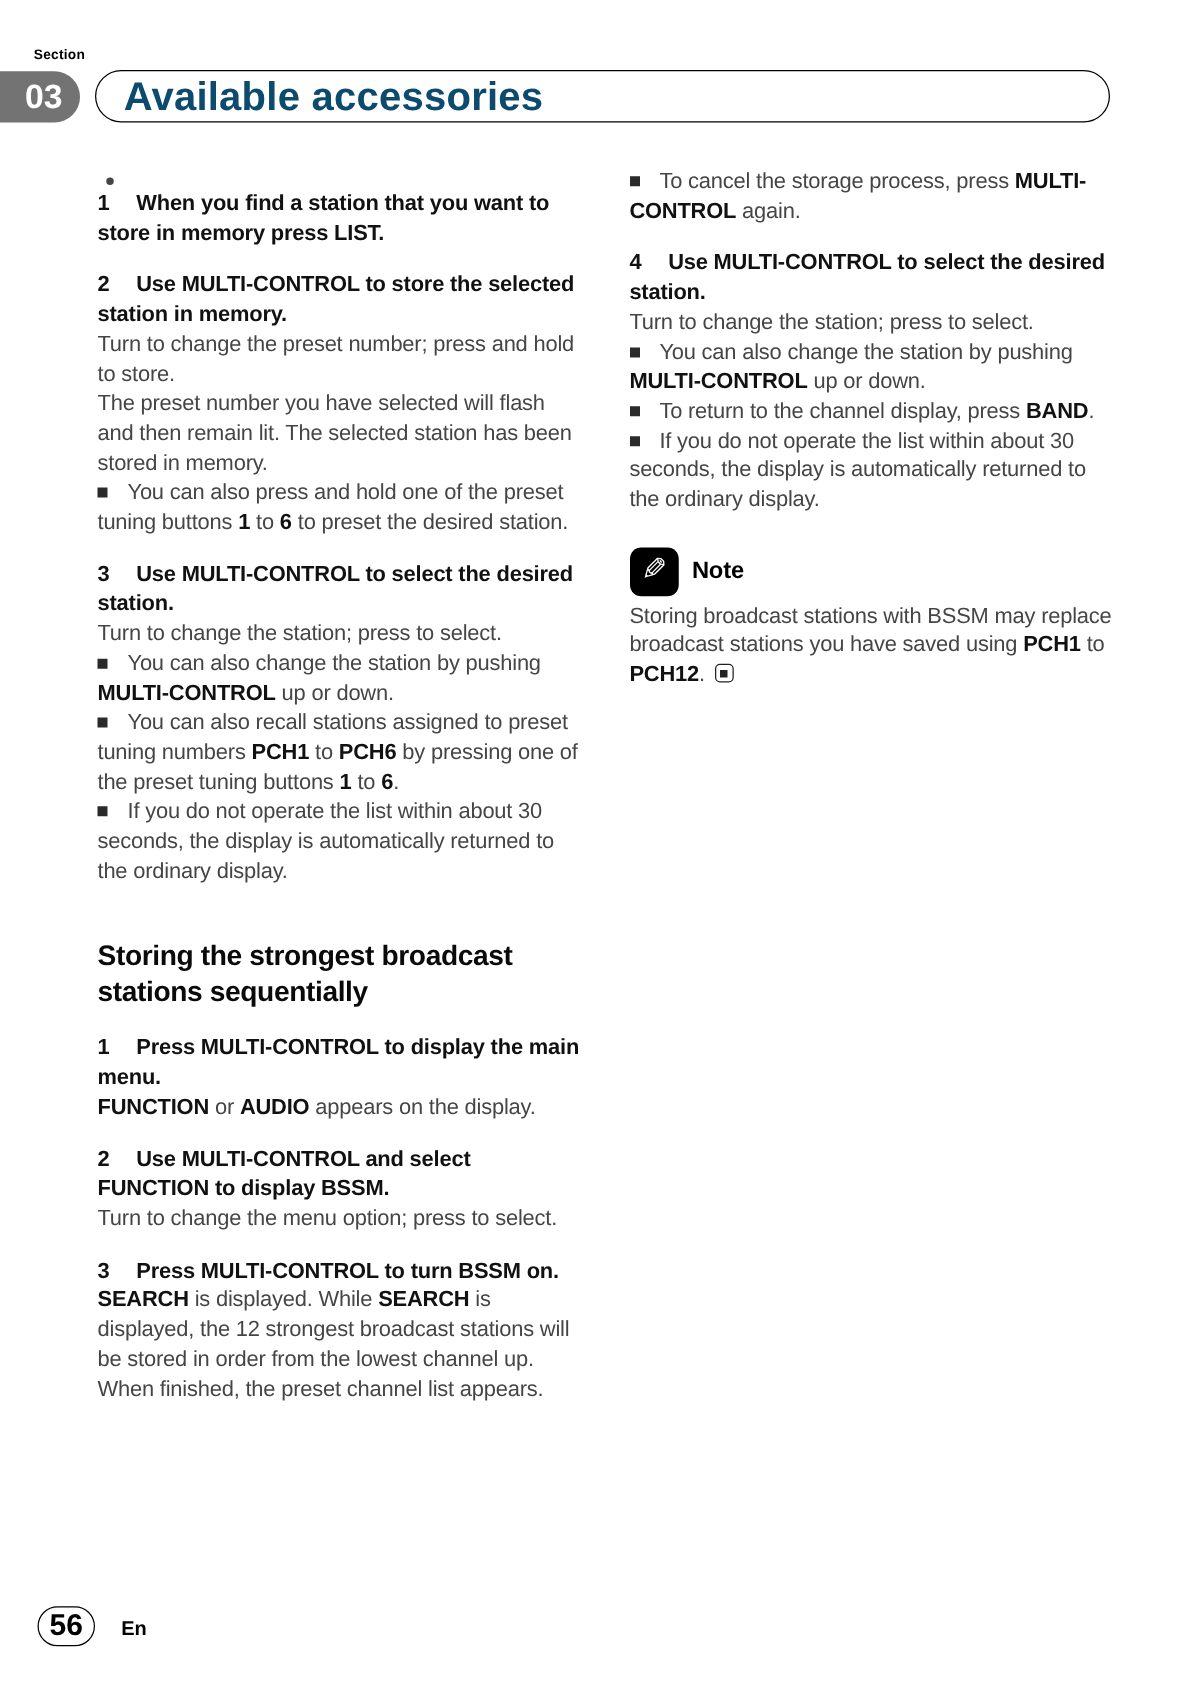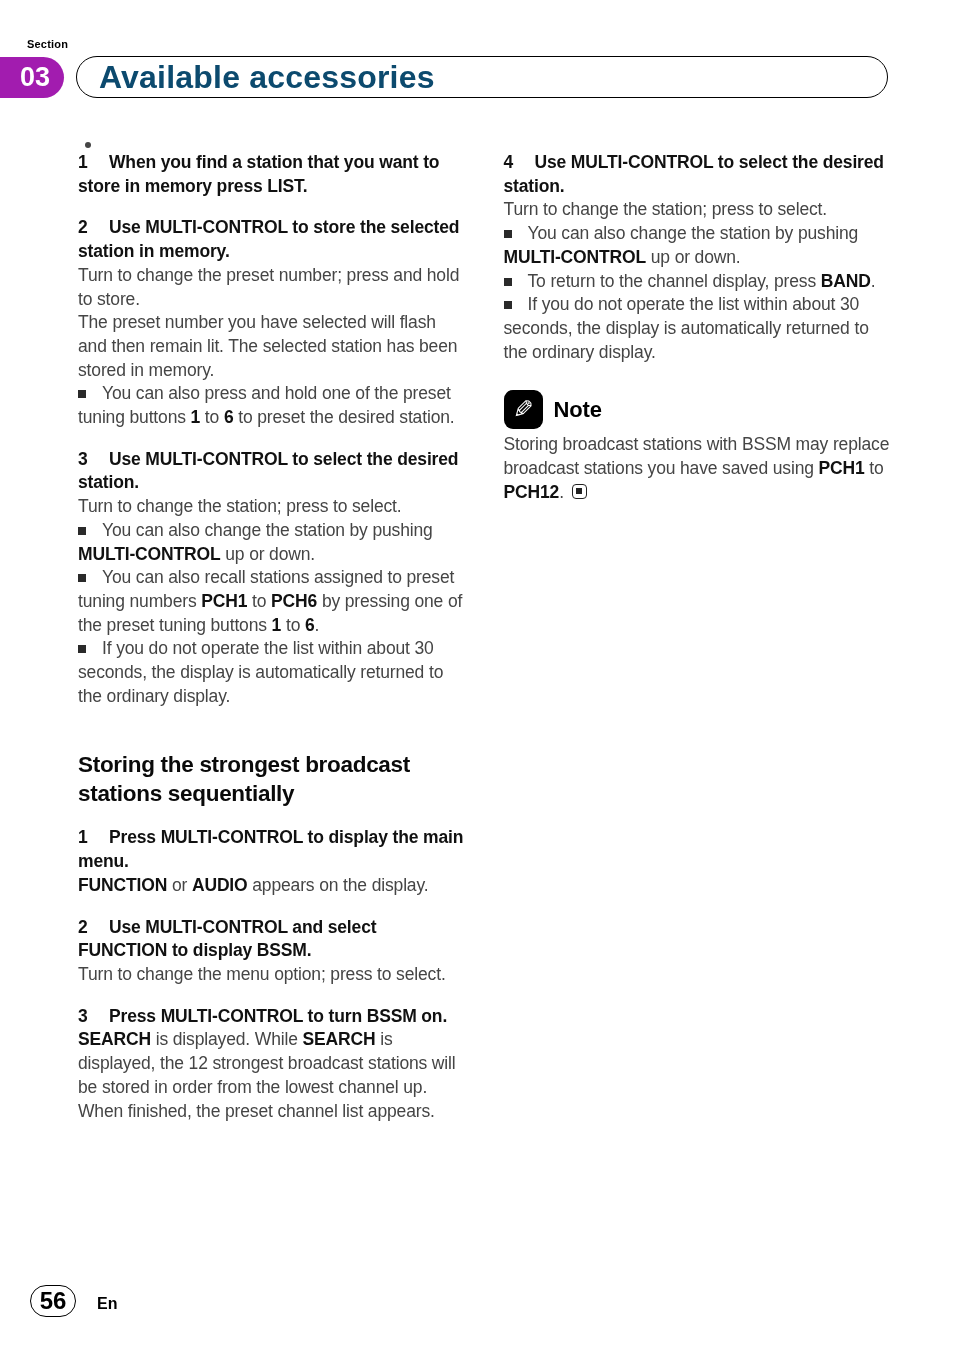--- a/index.html
+++ b/index.html
@@ -14,7 +14,7 @@
   }
   .section-badge {
     position:absolute; left:0; top:57px; width:64px; height:41px;
-    background:#a21caf; color:#fff; border-radius:0 21px 21px 0;
+    background:#737373; color:#fff; border-radius:0 21px 21px 0;
     display:flex; align-items:center; justify-content:center;
     font-size:27px; font-weight:bold; padding-left:6px; box-sizing:border-box;
   }

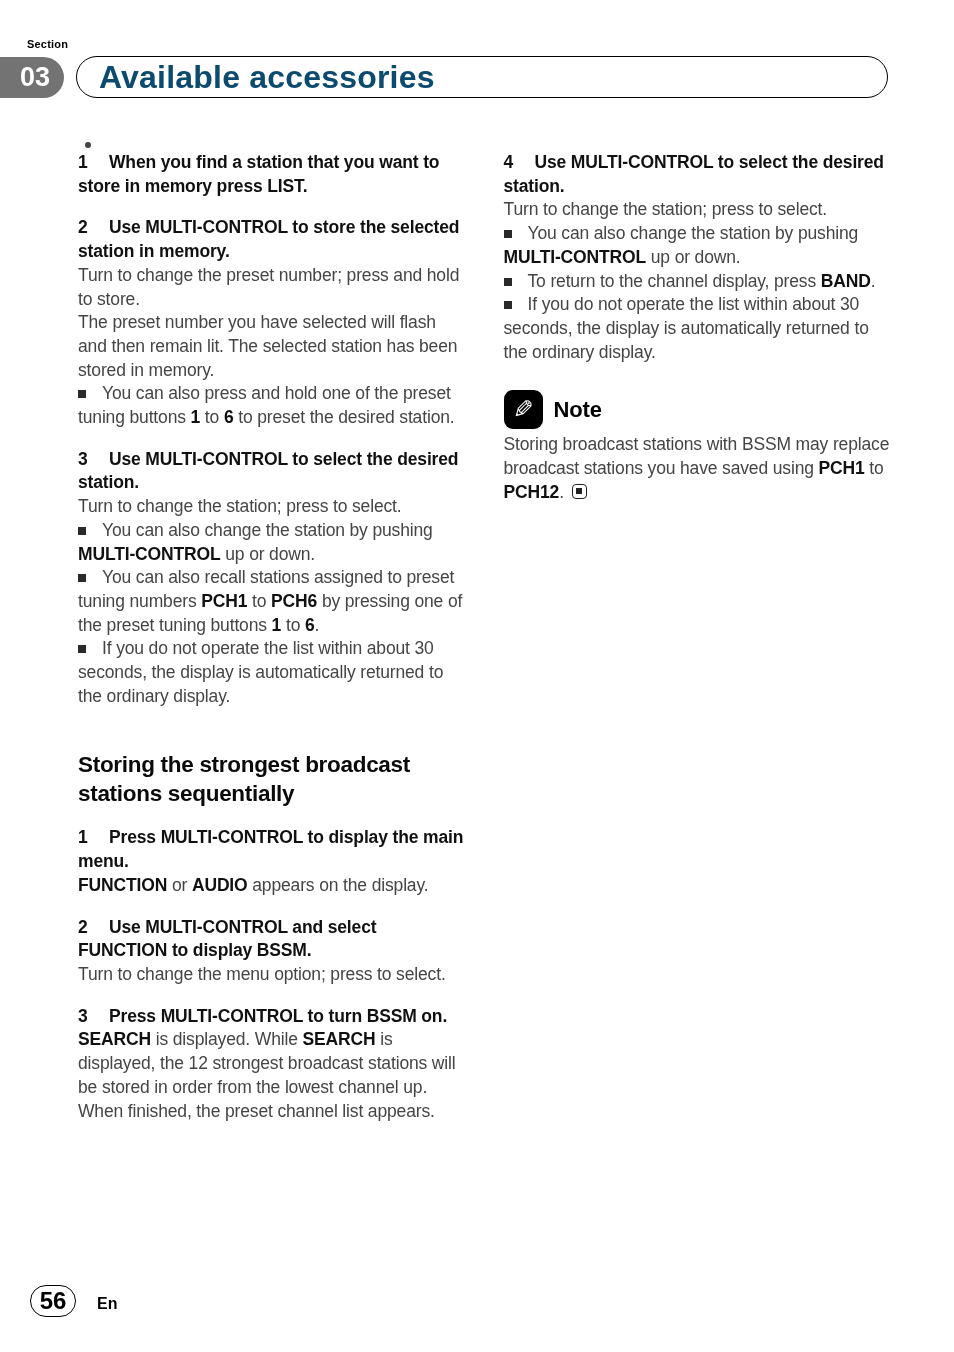--- a/index.html
+++ b/index.html
@@ -149,6 +149,9 @@
     </section>
 
     <section class="col">
+      <p class="bullet-sq">
+        <span class="sq"></span><span><span>To cancel the storage process, press </span><b>MULTI-CONTROL</b><span> again.</span></span>
+      </p>
 
       <p class="step">
         <span class="stepnum">4</span><span>Use MULTI-CONTROL to select the desired station.</span>

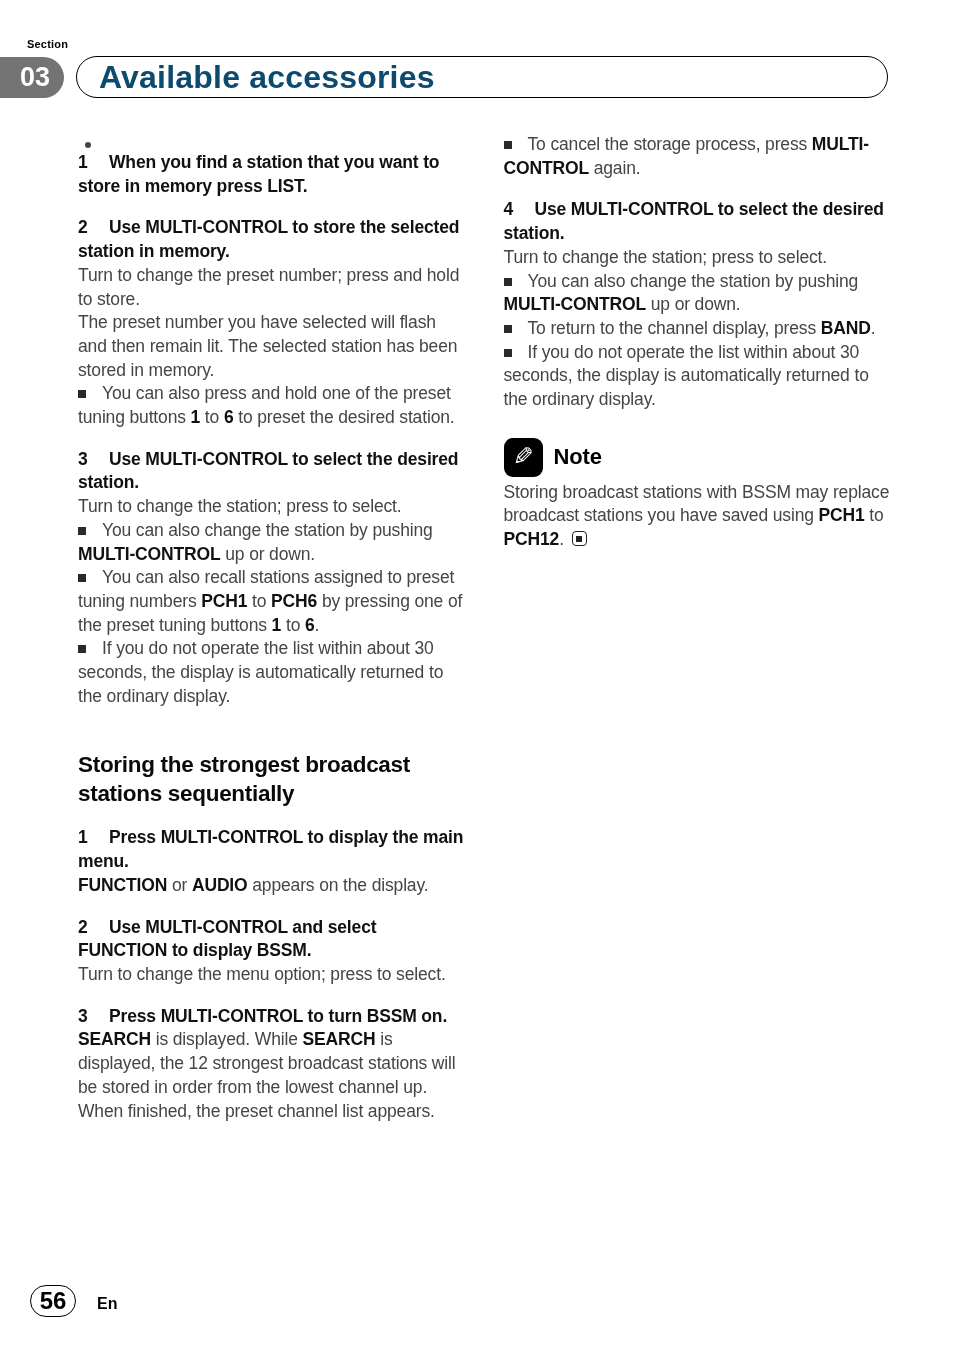--- a/index.html
+++ b/index.html
@@ -62,7 +62,7 @@
     color:#fff; font-size:25px; flex:0 0 auto;
   }
   .note-icon .glyph { transform:scaleX(-1); display:inline-block; }
-  .note-label { font-size:22px; font-weight:bold; color:#000; }
+  .note-label { font-size:19px; font-weight:bold; color:#000; }
   
   .end-marker {
     display:inline-block; width:13px; height:13px; border:1.6px solid #222;

